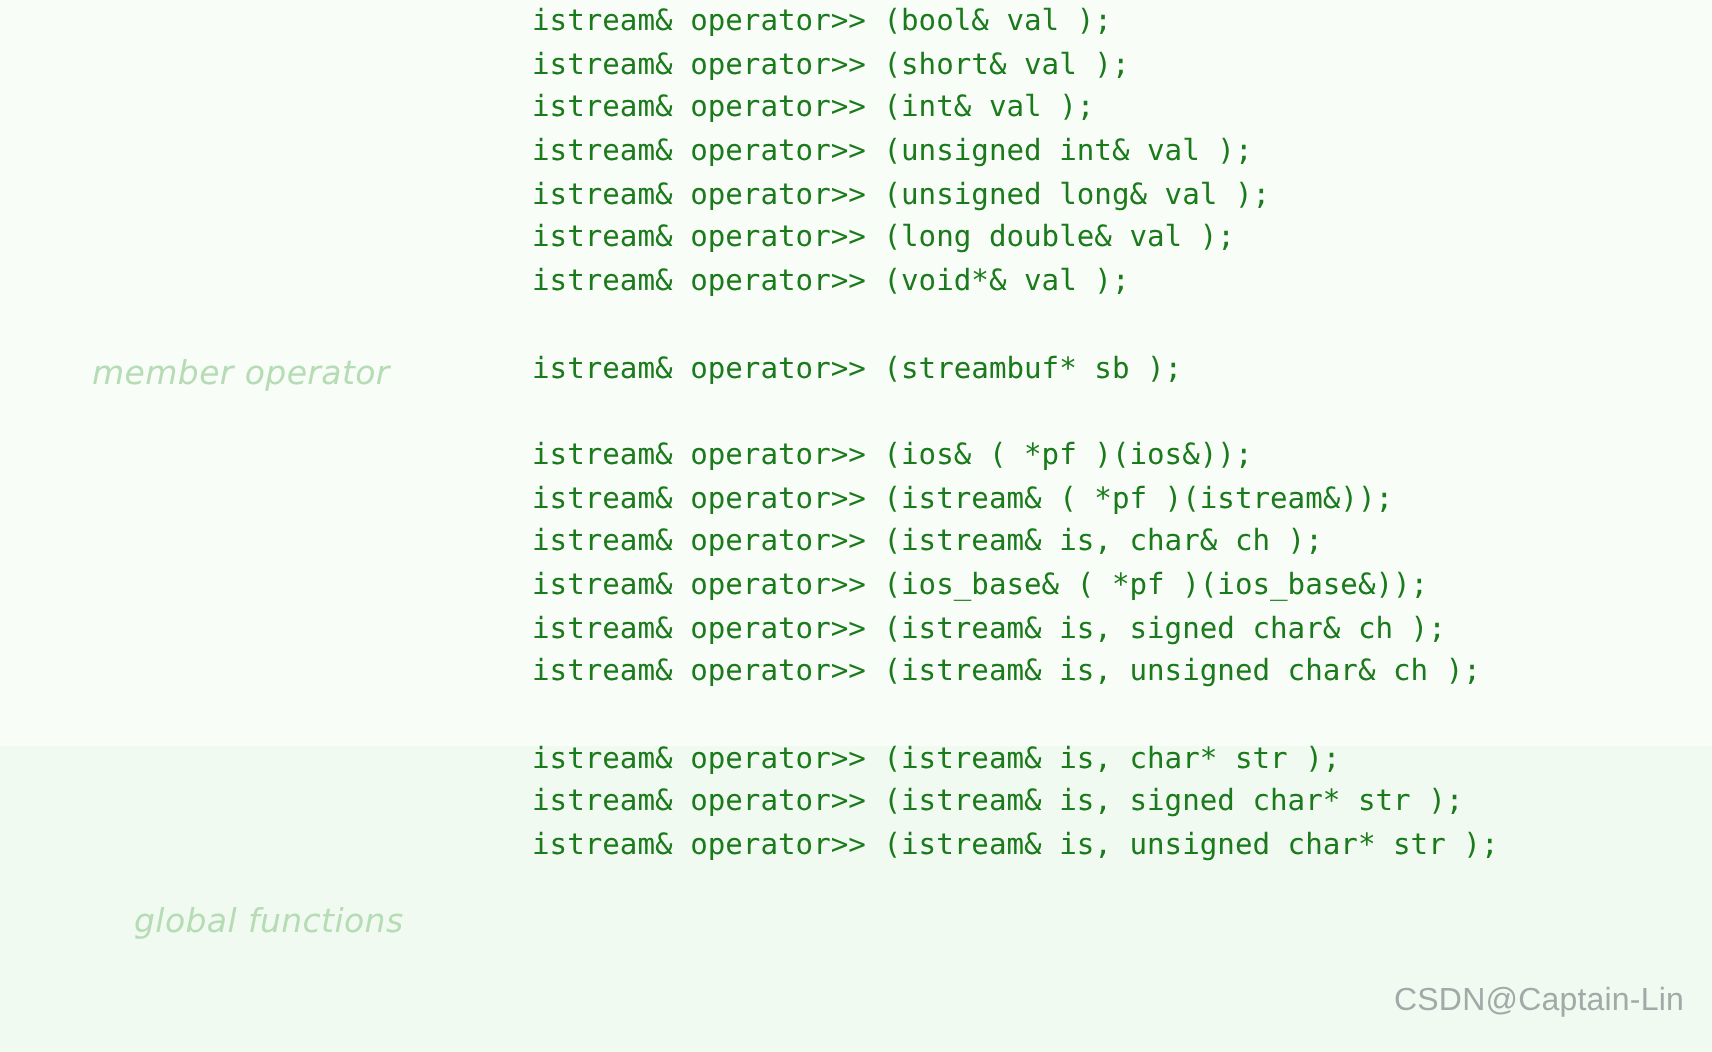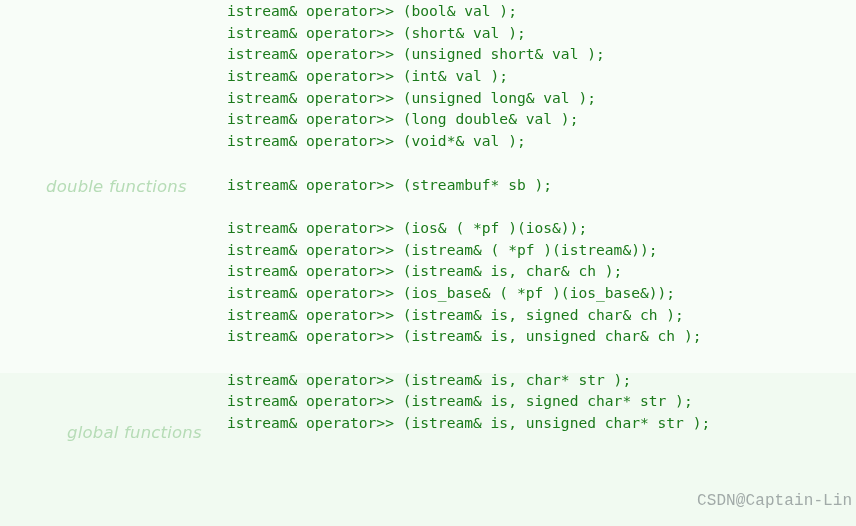--- a/index.html
+++ b/index.html
@@ -50,6 +50,7 @@
     color: #1b7a1b;
     white-space: pre;
     letter-spacing: 0px;
+    margin-left: 39px;
   }
   .code-line.blank {
     color: transparent;

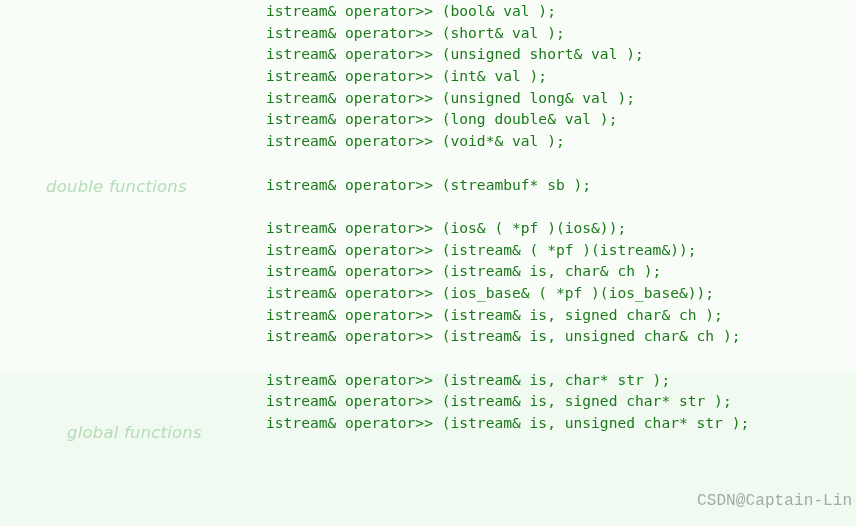--- a/index.html
+++ b/index.html
@@ -96,7 +96,6 @@
   <div id="code-column">
       <div class="code-line">istream&amp; operator&gt;&gt; (bool&amp; val );</div>
       <div class="code-line">istream&amp; operator&gt;&gt; (short&amp; val );</div>
-      <div class="code-line">istream&amp; operator&gt;&gt; (unsigned short&amp; val );</div>
       <div class="code-line">istream&amp; operator&gt;&gt; (int&amp; val );</div>
       <div class="code-line">istream&amp; operator&gt;&gt; (unsigned long&amp; val );</div>
       <div class="code-line">istream&amp; operator&gt;&gt; (long double&amp; val );</div>

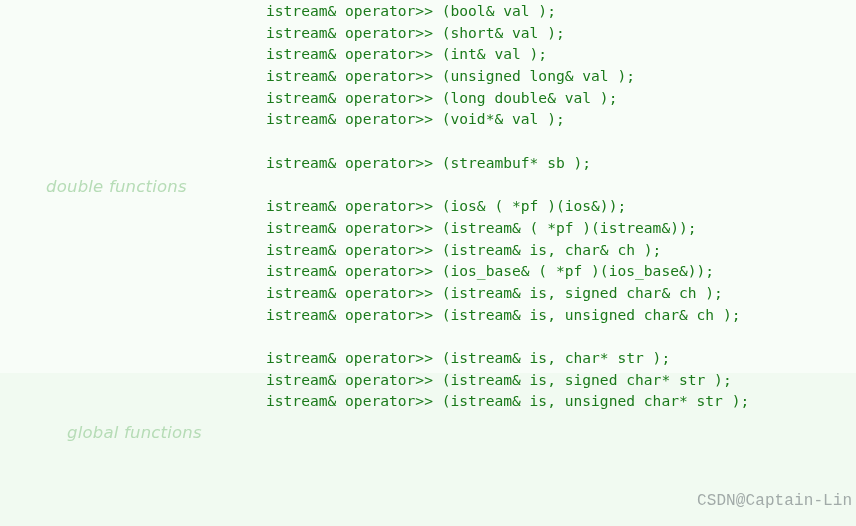--- a/index.html
+++ b/index.html
@@ -97,6 +97,7 @@
       <div class="code-line">istream&amp; operator&gt;&gt; (bool&amp; val );</div>
       <div class="code-line">istream&amp; operator&gt;&gt; (short&amp; val );</div>
       <div class="code-line">istream&amp; operator&gt;&gt; (int&amp; val );</div>
+      <div class="code-line">istream&amp; operator&gt;&gt; (unsigned int&amp; val );</div>
       <div class="code-line">istream&amp; operator&gt;&gt; (unsigned long&amp; val );</div>
       <div class="code-line">istream&amp; operator&gt;&gt; (long double&amp; val );</div>
       <div class="code-line">istream&amp; operator&gt;&gt; (void*&amp; val );</div>

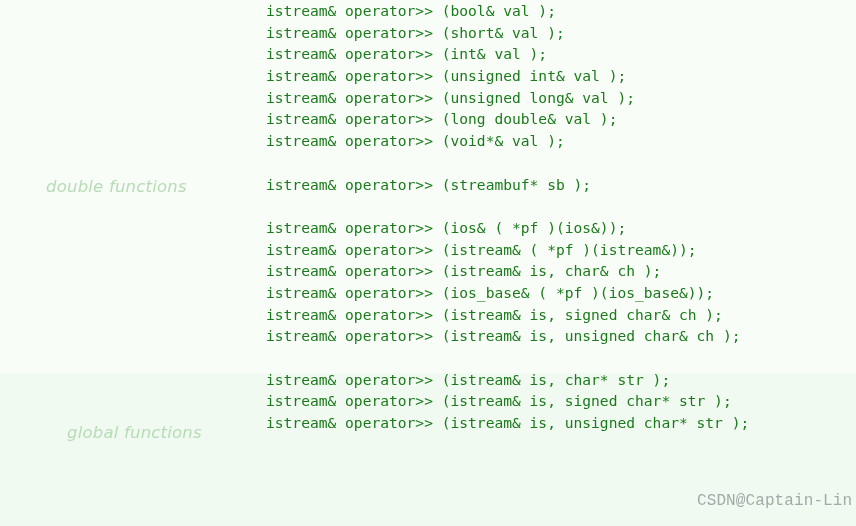--- a/index.html
+++ b/index.html
@@ -116,7 +116,7 @@
       <div class="code-line">istream&amp; operator&gt;&gt; (istream&amp; is, unsigned char* str );</div>
     </div>
 
-  <div class="side-label" id="label-member">double functions</div>
+  <div class="side-label" id="label-member">member operator</div>
 
   <div class="side-label" id="label-global">global functions</div>
 

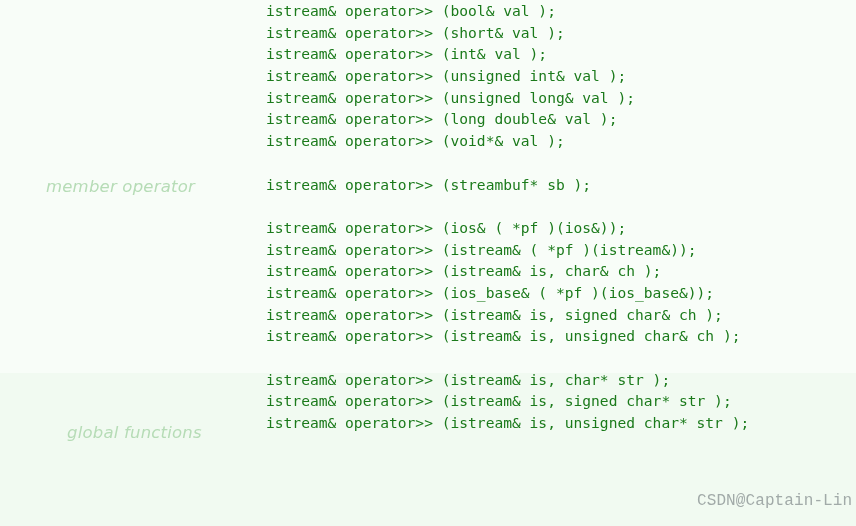--- a/index.html
+++ b/index.html
@@ -71,7 +71,7 @@
   }
   #label-global {
     left: 67px;
-    top: 423px;
+    top: 451px;
   }
   
   #watermark {

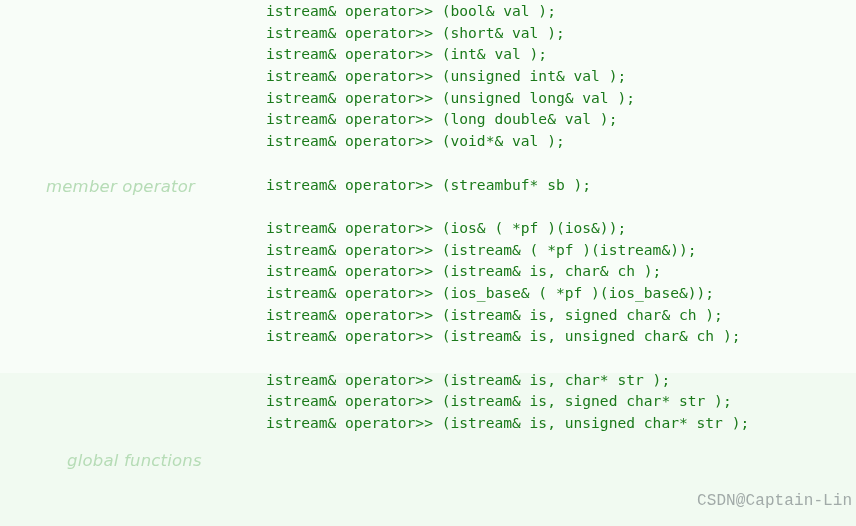--- a/index.html
+++ b/index.html
@@ -78,7 +78,7 @@
     position: absolute;
     left: 697px;
     top: 492px;
-    font-family: Liberation Mono, monospace;
+    font-family: Liberation Sans, sans-serif;
     font-size: 16px;
     color: rgba(130, 138, 140, 0.72);
     white-space: nowrap;

